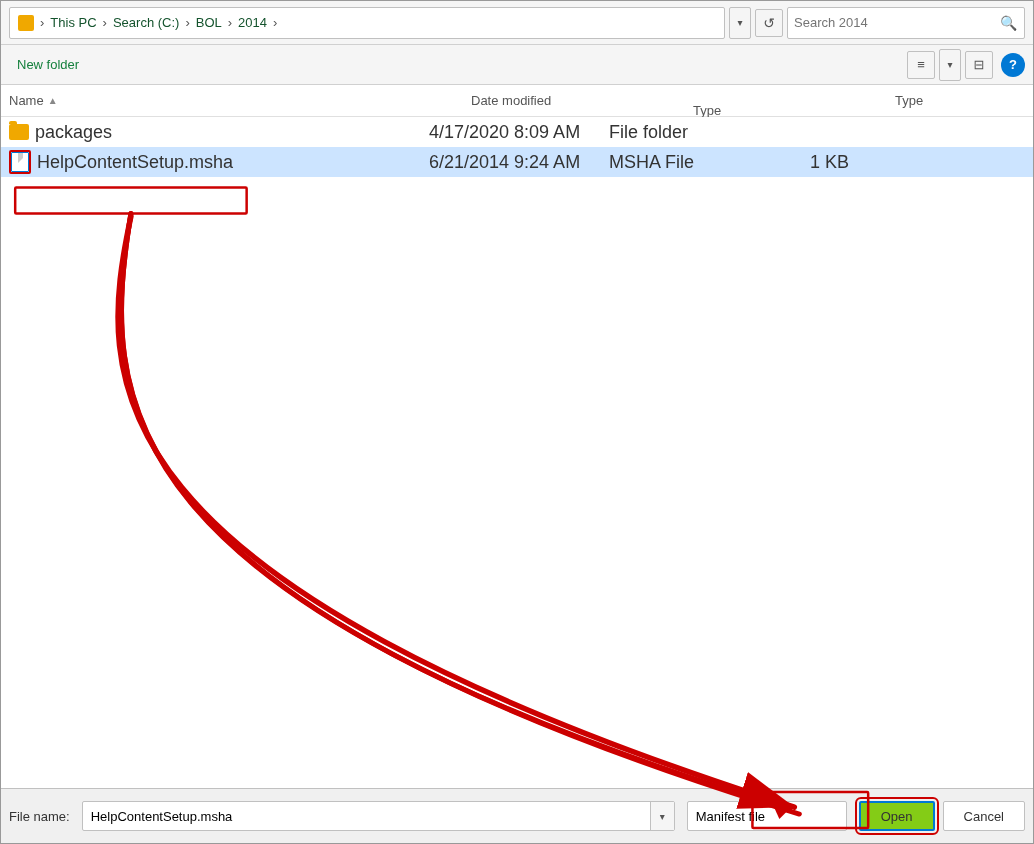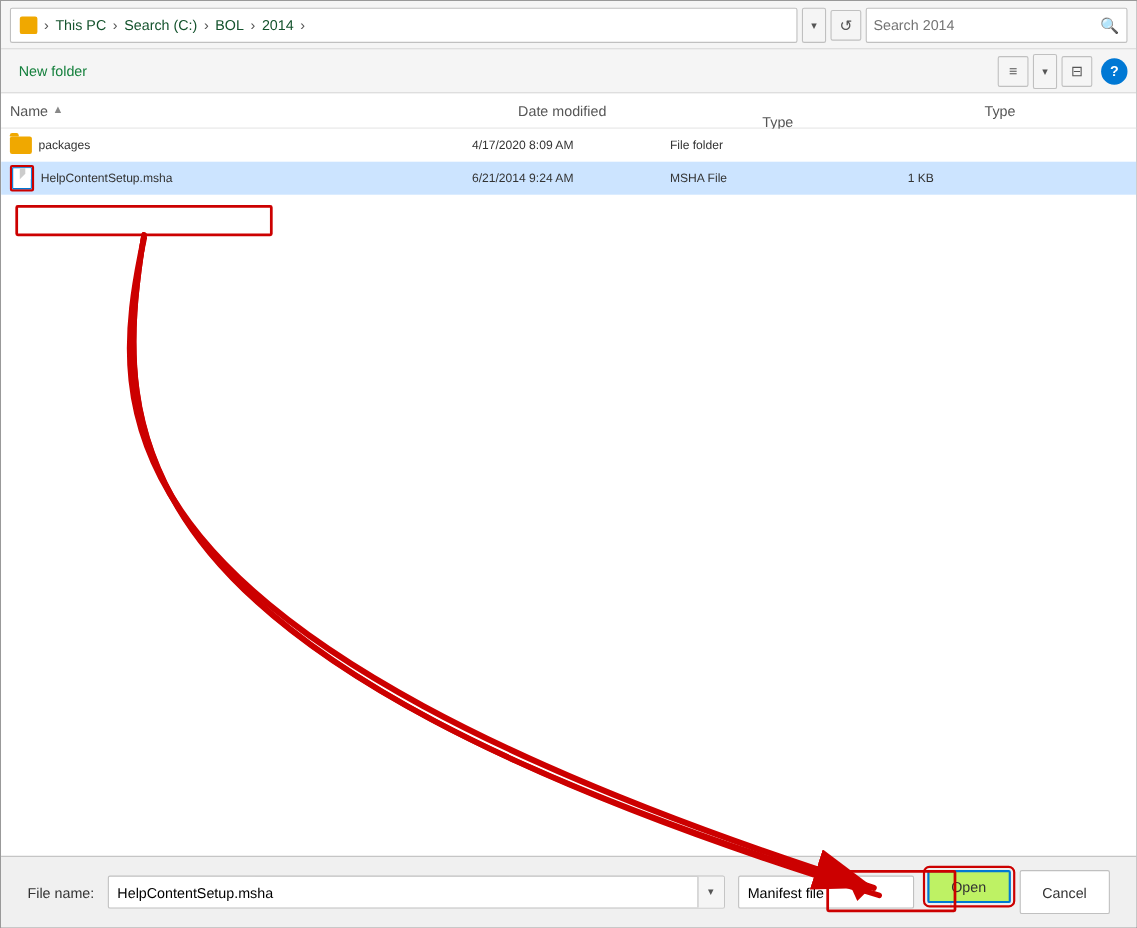--- a/index.html
+++ b/index.html
@@ -286,7 +286,7 @@
     }
 
     .file-cell {
-      font-size: 11px;
+      font-size: 18px;
       color: #333;
     }
 

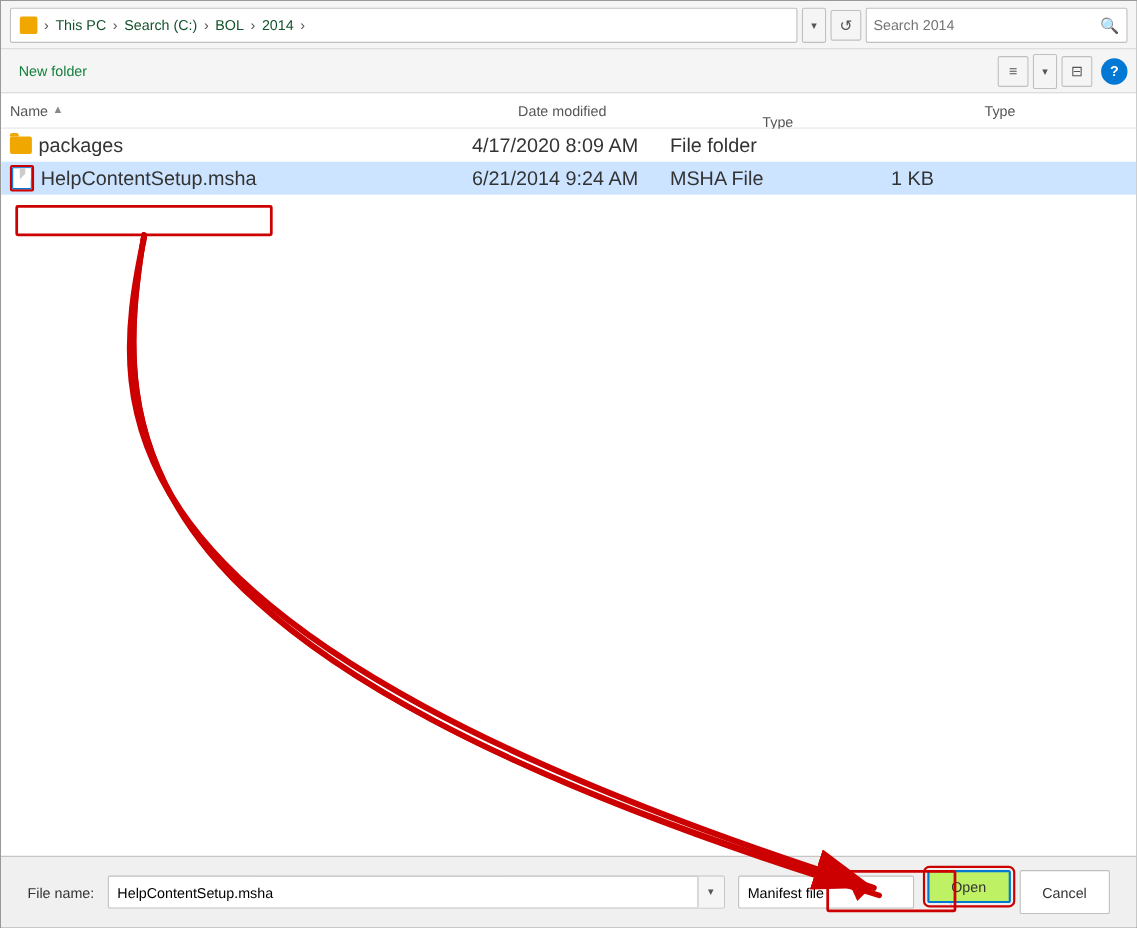--- a/index.html
+++ b/index.html
@@ -298,7 +298,7 @@
     .bottom-bar {
       background: #f0f0f0;
       border-top: 1px solid #c0c0c0;
-      padding: 12px 24px;
+      padding: 12px 8px;
       display: flex;
       align-items: center;
       gap: 12px;

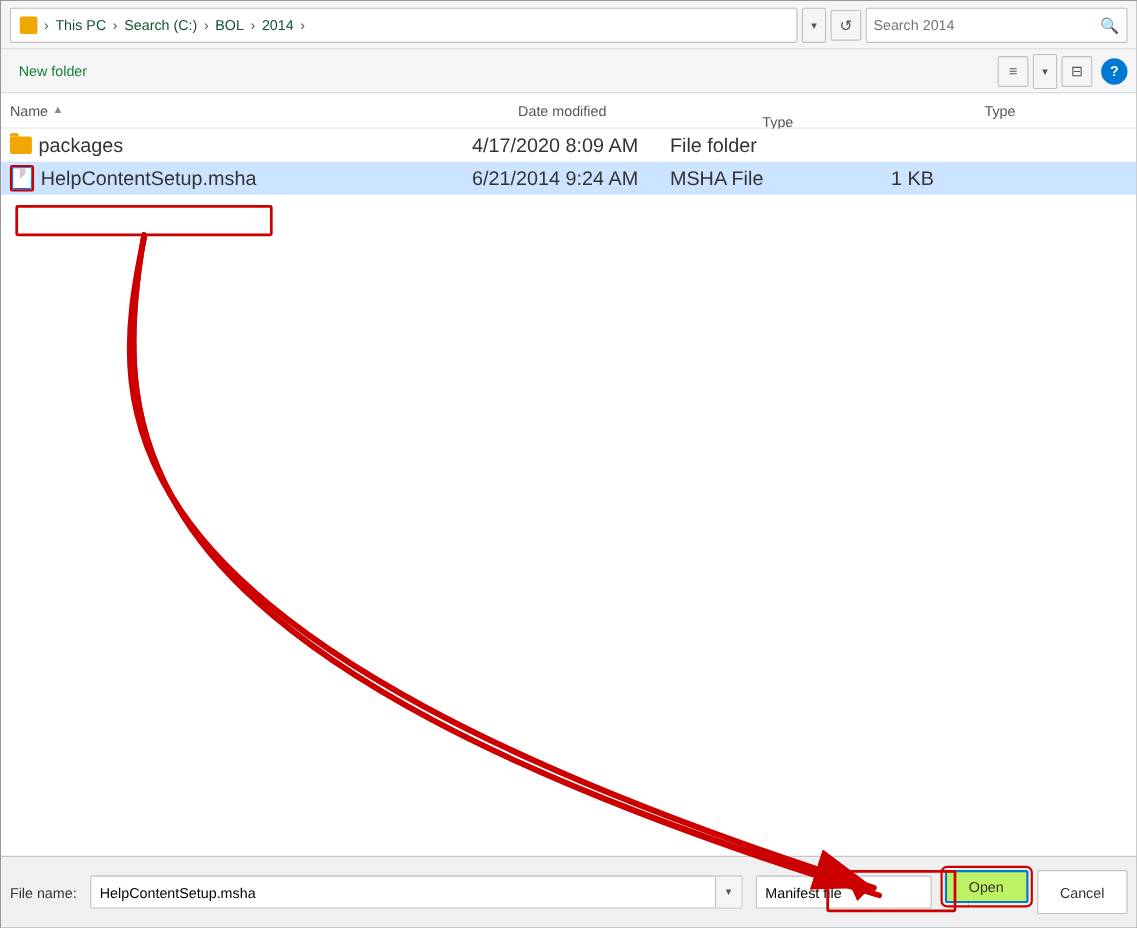--- a/index.html
+++ b/index.html
@@ -383,7 +383,7 @@
     .open-btn {
       padding: 0 20px;
       height: 30px;
-      background: #bef264;
+      background: #84cc16;
       border: 2px solid #0078d4;
       border-radius: 2px;
       cursor: pointer;

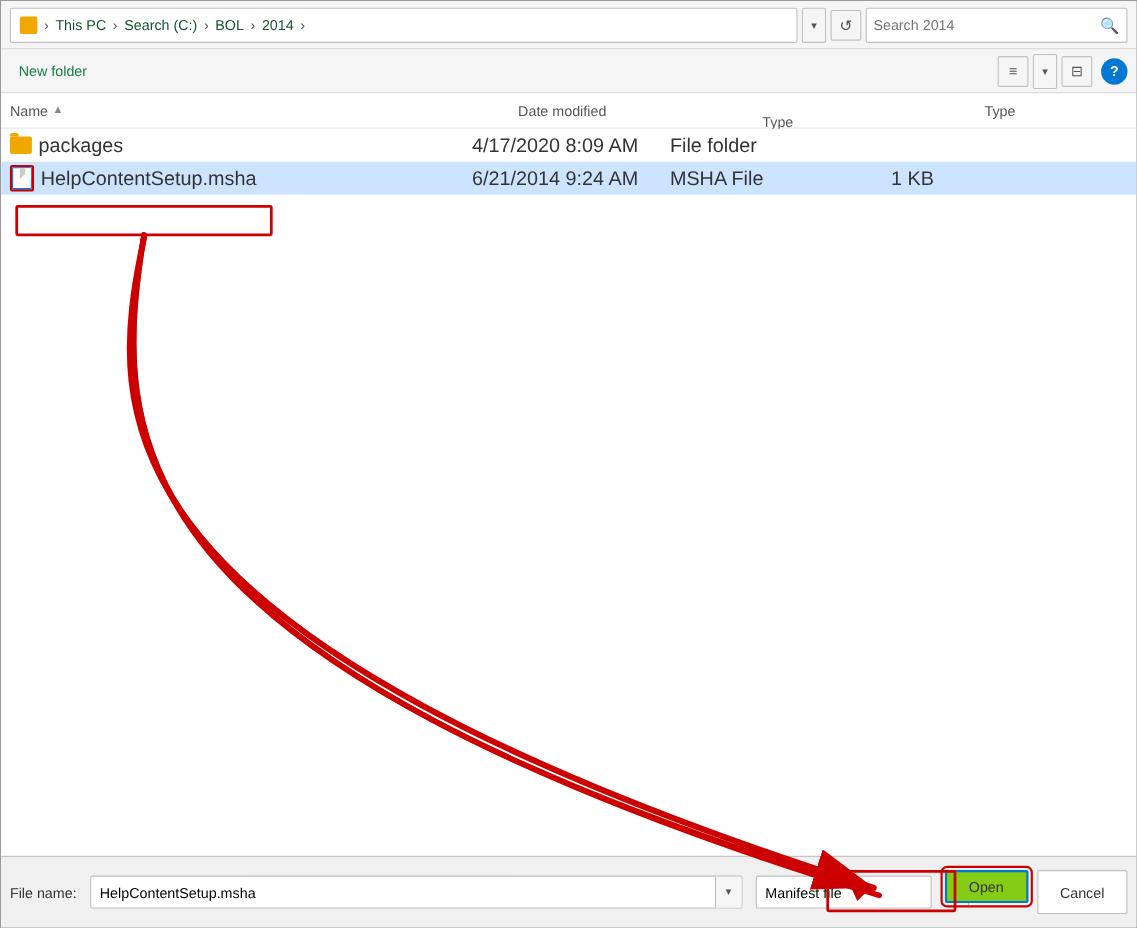--- a/index.html
+++ b/index.html
@@ -395,7 +395,7 @@
 
     .cancel-btn {
       padding: 0 20px;
-      height: 40px;
+      height: 30px;
       background: #fff;
       border: 1px solid #c0c0c0;
       border-radius: 2px;

